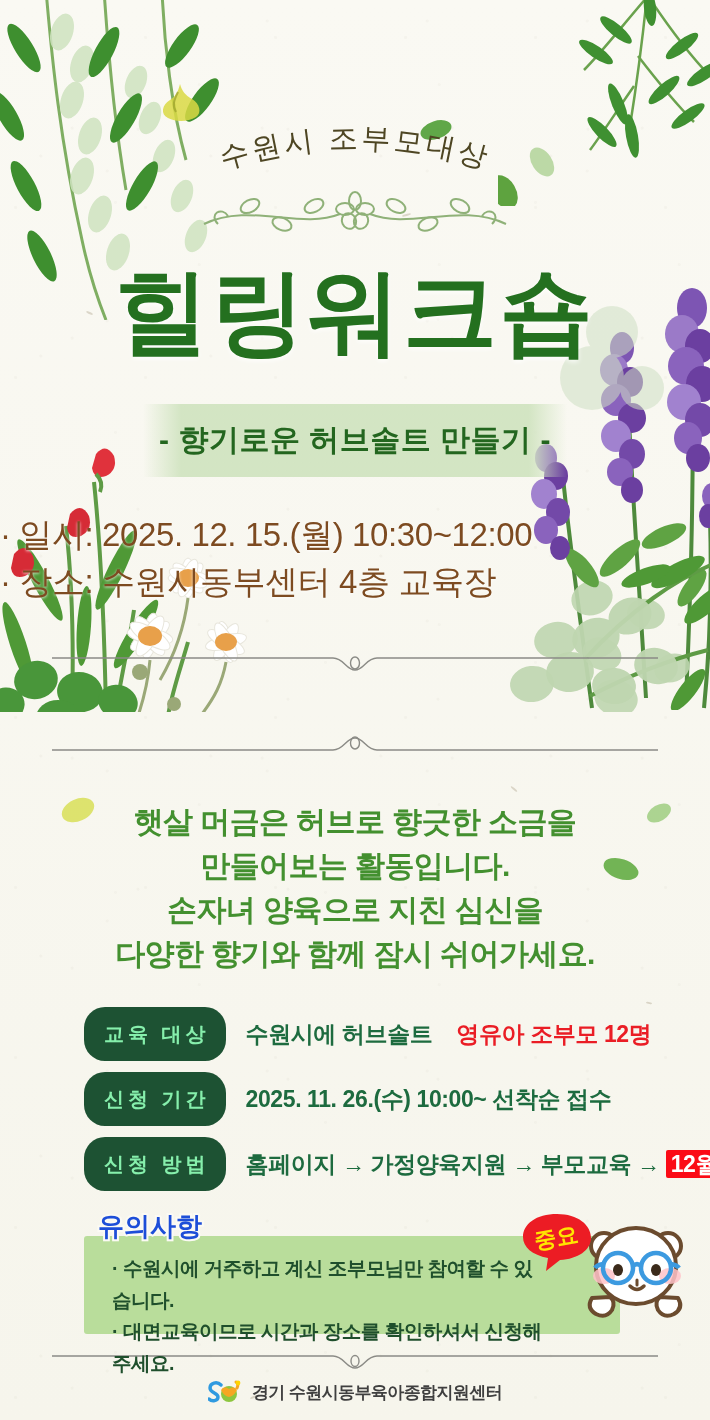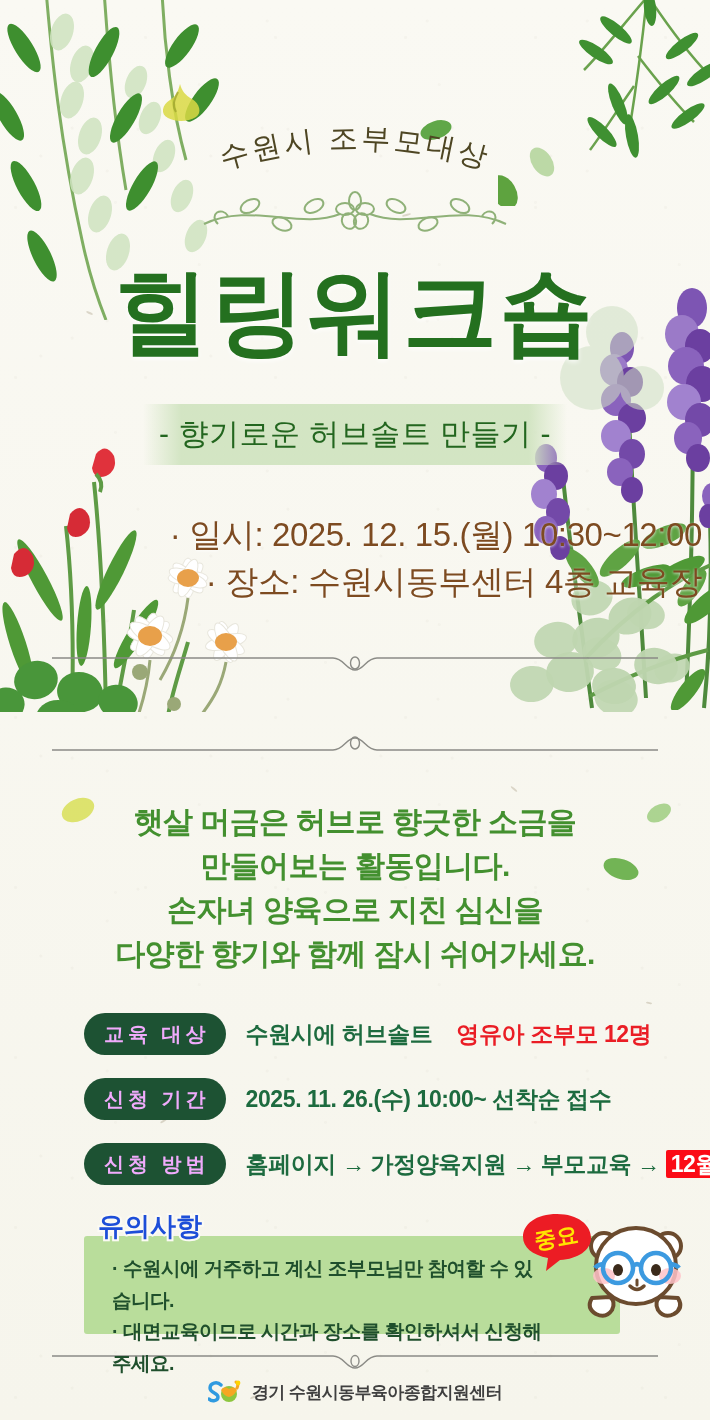--- a/index.html
+++ b/index.html
@@ -47,8 +47,8 @@
   }
   .subtitle-wrap{ position:absolute; left:0; right:0; top:404px; text-align:center; }
   .subtitle{
-    display:inline-block; font-size:30px; font-weight:normal; color:#23661f;
-    padding:10px 16px; letter-spacing:.5px;
+    display:inline-block; font-size:30px; font-weight:bold; color:#23661f;
+    padding:16px 16px; letter-spacing:.5px;
     background:linear-gradient(90deg,rgba(214,231,199,0) 0%,rgba(209,228,193,.95) 9%,rgba(209,228,193,.95) 91%,rgba(214,231,199,0) 100%);
   }
 

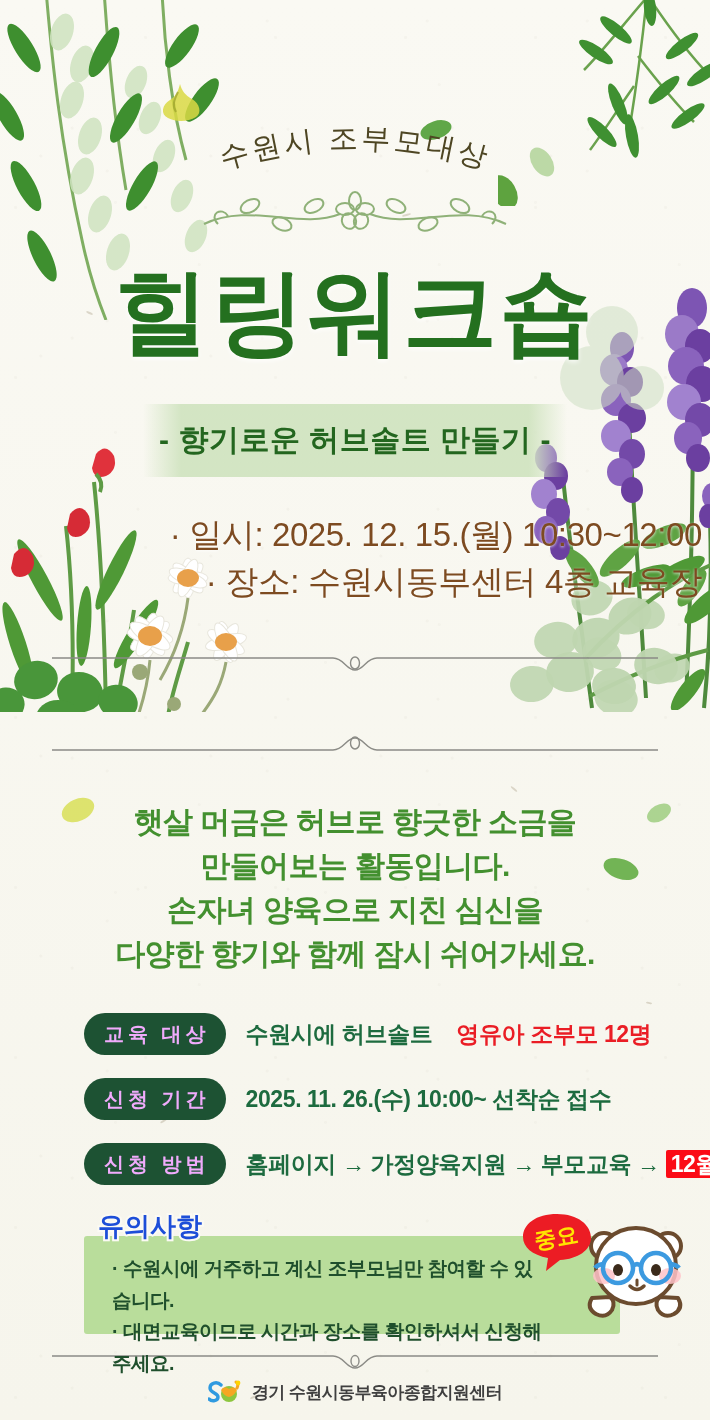--- a/index.html
+++ b/index.html
@@ -52,7 +52,7 @@
     background:linear-gradient(90deg,rgba(214,231,199,0) 0%,rgba(209,228,193,.95) 9%,rgba(209,228,193,.95) 91%,rgba(214,231,199,0) 100%);
   }
 
-  .meta{ position:absolute; left:0; right:8px; top:512px; text-align:right; color:#7d4b21; }
+  .meta{ position:absolute; left:0; right:0; top:512px; text-align:left; color:#7d4b21; }
   .meta div{ font-size:33px; line-height:1.42; font-weight:500; letter-spacing:-.4px;
              text-shadow:0 1px 3px rgba(255,255,255,.8); }
 

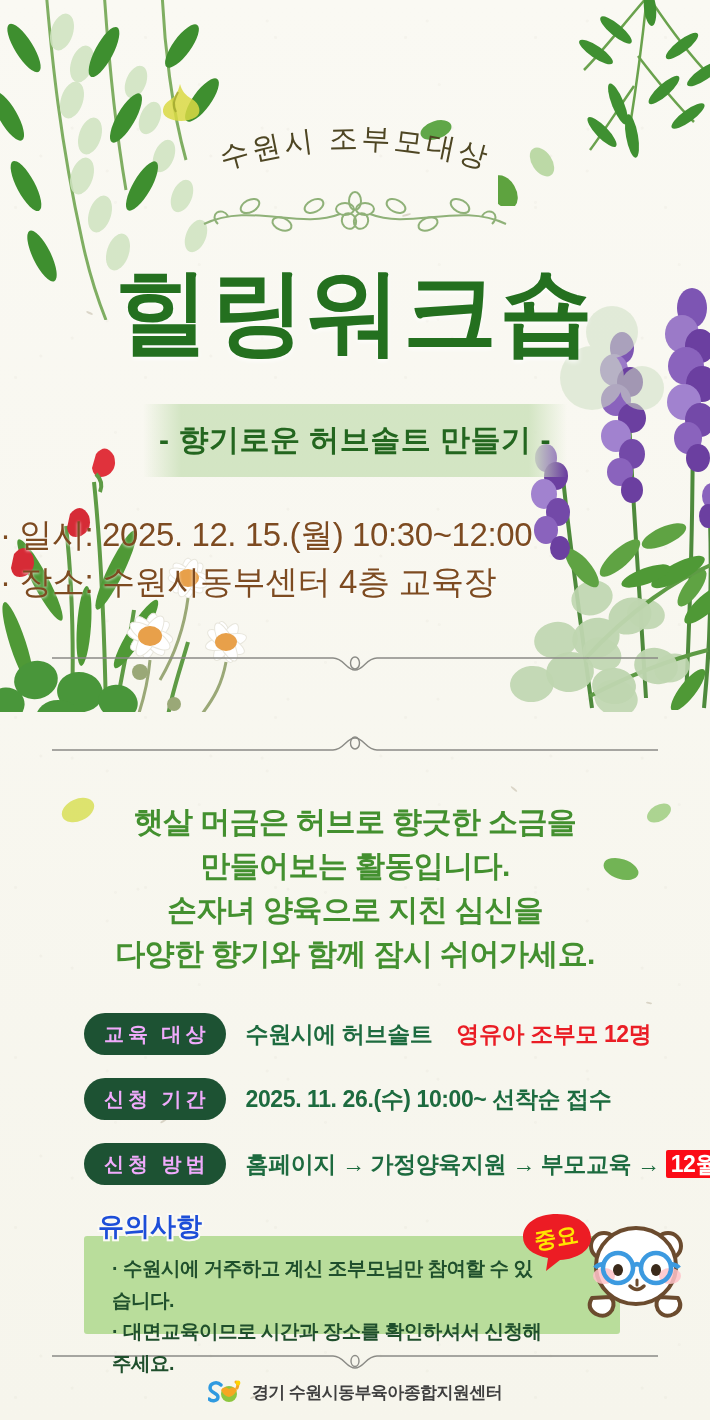--- a/index.html
+++ b/index.html
@@ -70,8 +70,8 @@
   .rows{ position:absolute; left:84px; top:1012px; width:560px; }
   .row{ display:flex; align-items:center; height:44px; margin-bottom:21px; }
   .pill{
-    flex:0 0 auto; min-width:128px; height:42px; border-radius:21px;
-    background:#1d5233; color:#f0abfc; font-size:20px; font-weight:bold;
+    flex:0 0 auto; min-width:128px; height:54px; border-radius:21px;
+    background:#1d5233; color:#86efac; font-size:20px; font-weight:bold;
     display:flex; align-items:center; justify-content:center; letter-spacing:4px;
     padding:0 16px 0 20px;
   }

